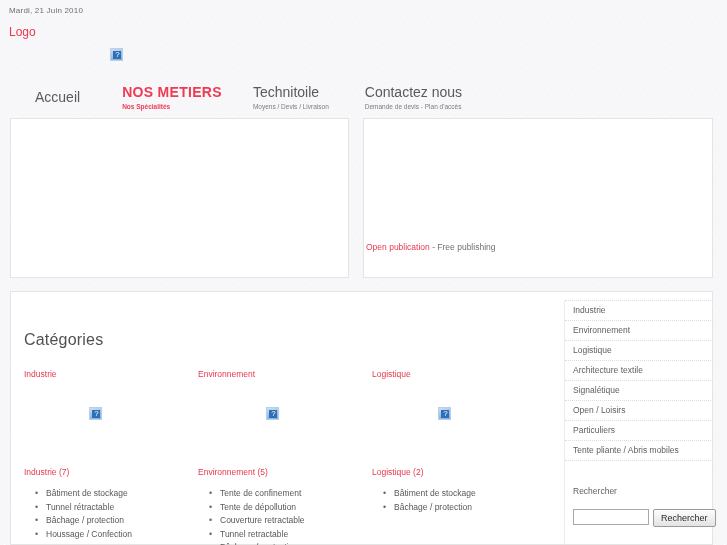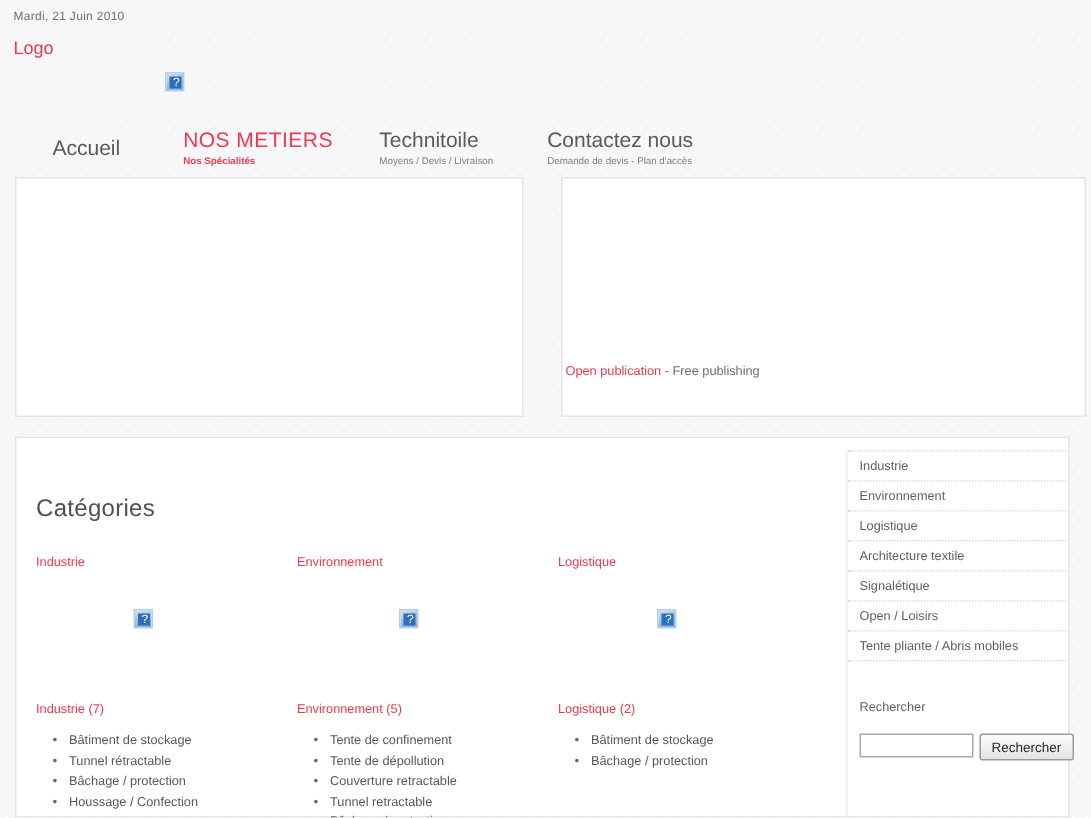--- a/index.html
+++ b/index.html
@@ -97,7 +97,7 @@
   }
   .nav-item.active .nav-title {
     color: #ef3b52;
-    font-weight: normal;
+    font-weight: bold;
     letter-spacing: 0.3px;
   }
   .nav-item .nav-sub {

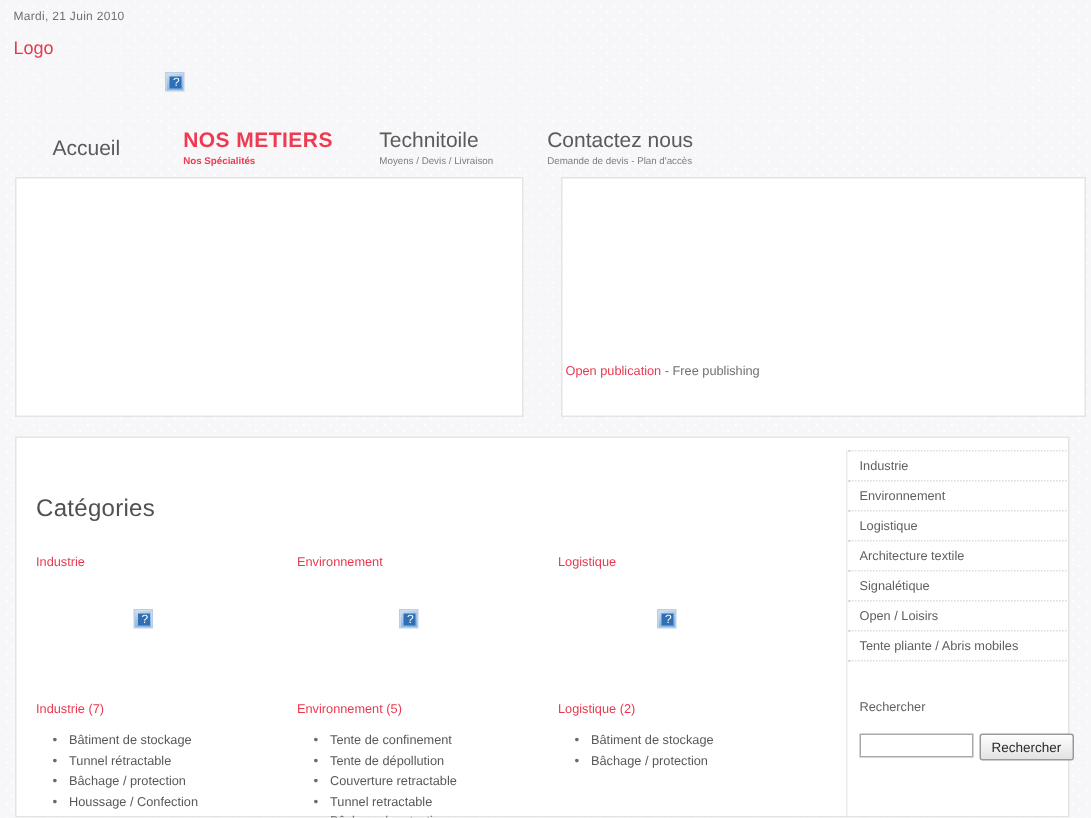--- a/index.html
+++ b/index.html
@@ -129,7 +129,7 @@
     height: 160px;
   }
   #panel-right {
-    left: 374px;
+    left: 363px;
     top: 118px;
     width: 350px;
     height: 160px;

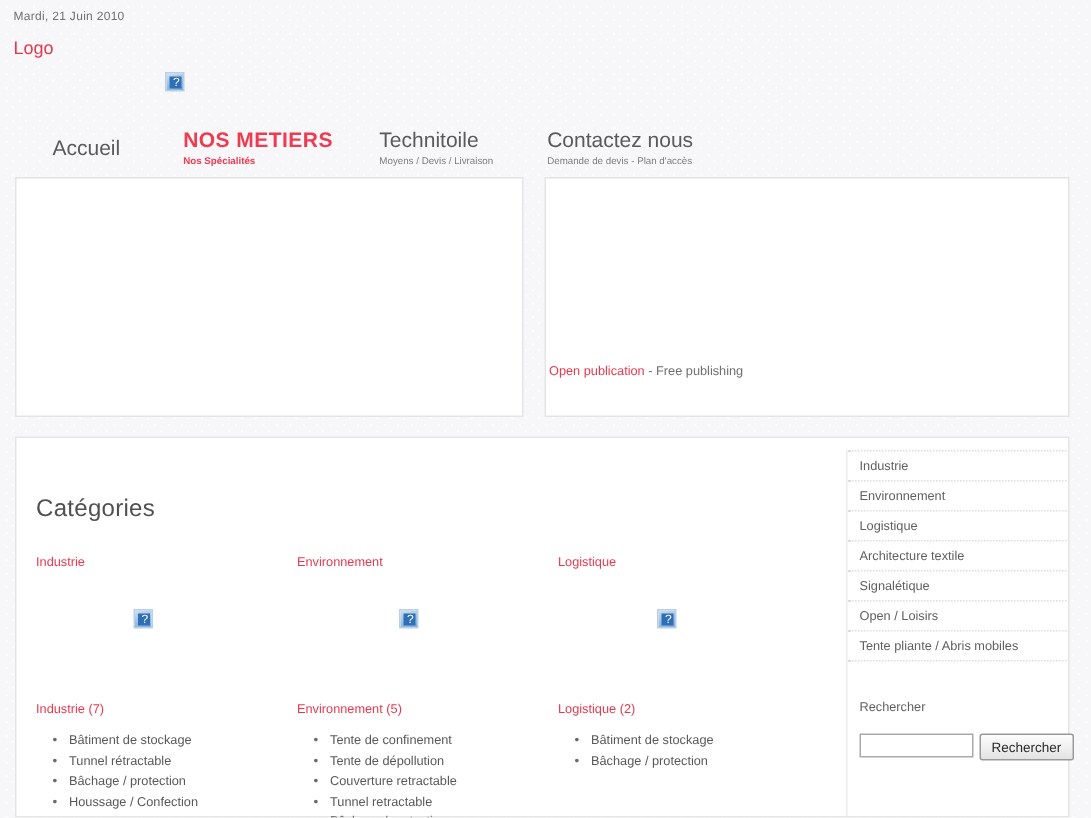--- a/index.html
+++ b/index.html
@@ -404,6 +404,7 @@
       <li>Architecture textile</li>
       <li>Signalétique</li>
       <li>Open / Loisirs</li>
+      <li>Particuliers</li>
       <li>Tente pliante / Abris mobiles</li>
     </ul>
 

